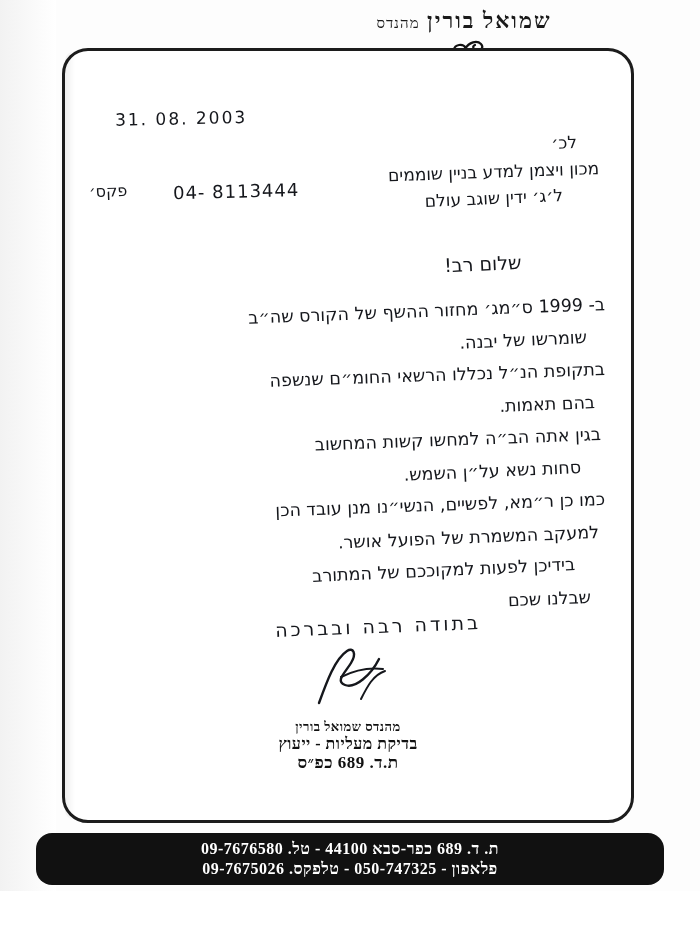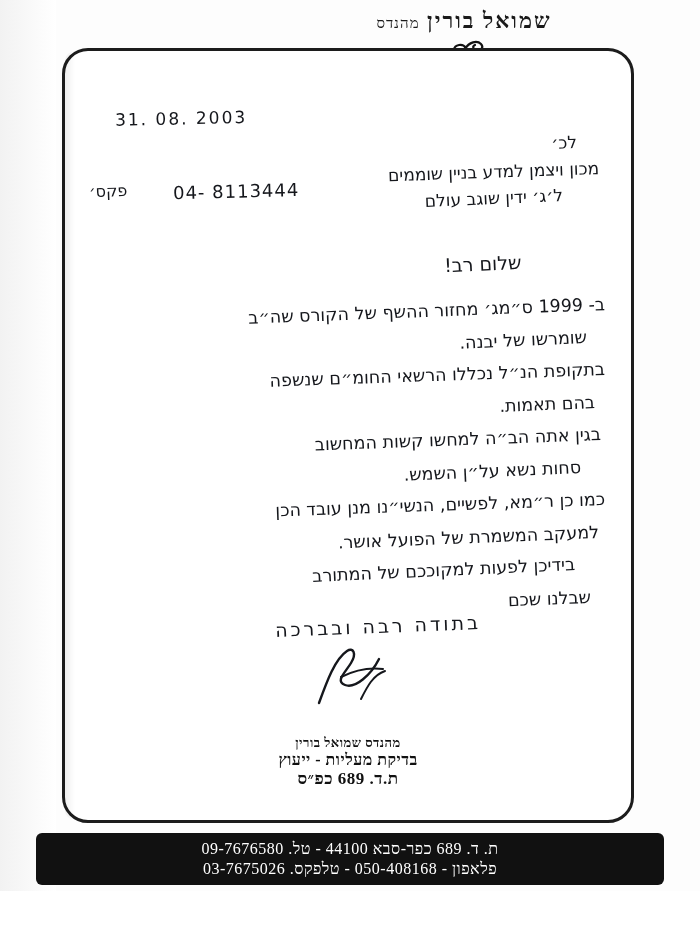--- a/index.html
+++ b/index.html
@@ -202,7 +202,7 @@
     font-weight: bold;
     color: #111;
   }
-  .stamp .s1 { font-size: 13px; letter-spacing: .5px; margin-top: 16px; }
+  .stamp .s1 { font-size: 13px; letter-spacing: .5px; }
   .stamp .s2 { font-size: 16px; letter-spacing: .5px; }
   .stamp .s3 { font-size: 17px; letter-spacing: .5px; }
 

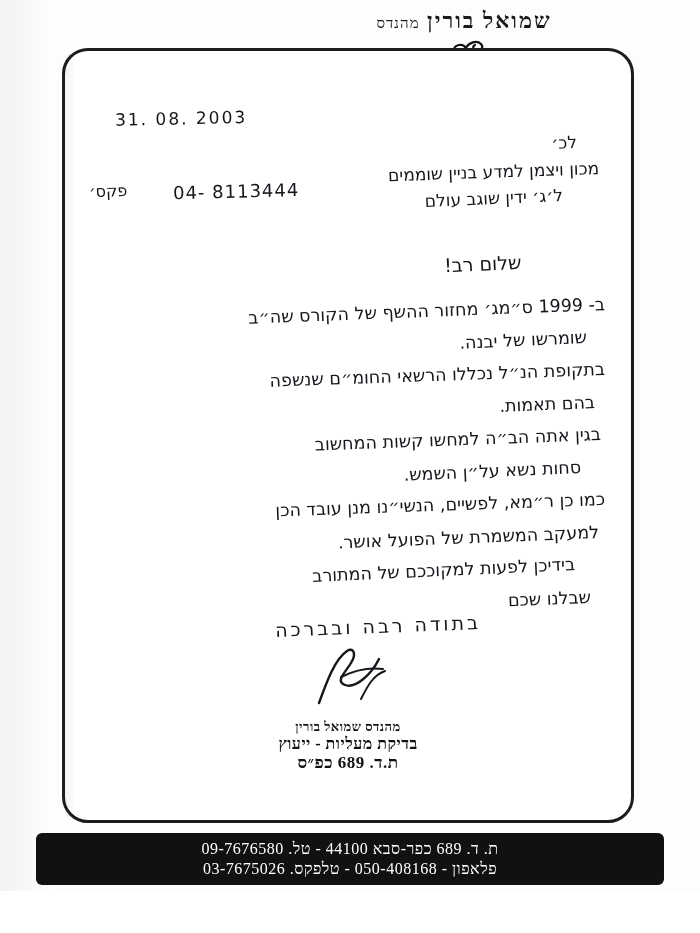--- a/index.html
+++ b/index.html
@@ -214,12 +214,12 @@
     width: 628px;
     height: 52px;
     background: #111111;
-    border-radius: 6px;
+    border-radius: 16px;
     color: #ffffff;
     direction: rtl;
     text-align: center;
     font-family: "Liberation Serif", serif;
-    font-weight: normal;
+    font-weight: bold;
     display: flex;
     flex-direction: column;
     justify-content: center;

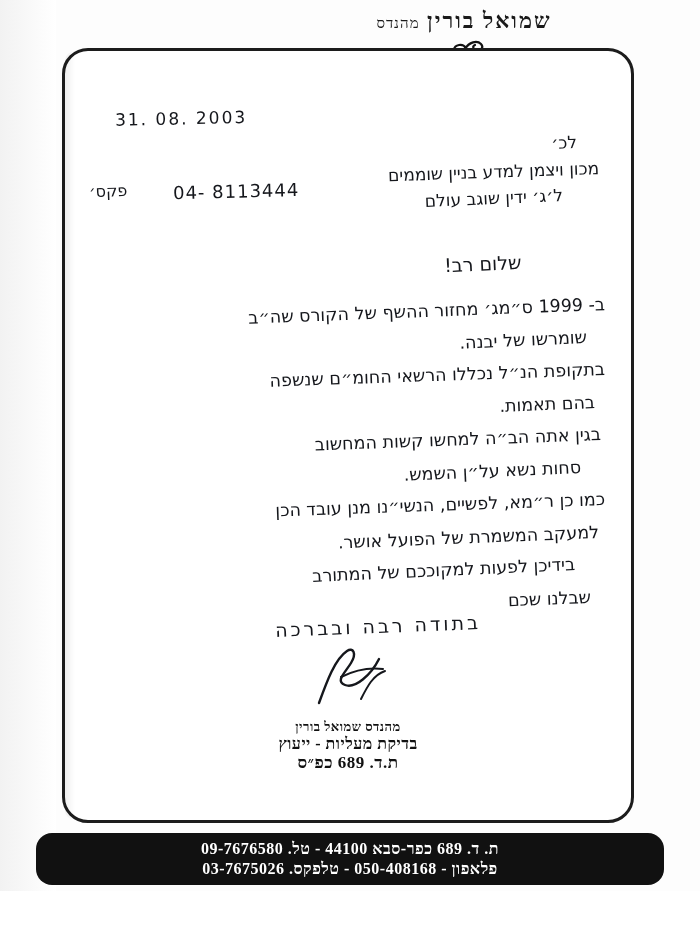--- a/index.html
+++ b/index.html
@@ -315,7 +315,7 @@
 
   <div class="footer-bar">
     <div class="fl">ת. ד. 689 כפר-סבא 44100 - טל. 09-7676580</div>
-    <div class="fl">פלאפון - 050-408168 - טלפקס. 03-7675026</div>
+    <div class="fl">פלאפון - 050-747325 - טלפקס. 09-7675026</div>
   </div>
 
   <div class="edge-noise-bottom"></div>

